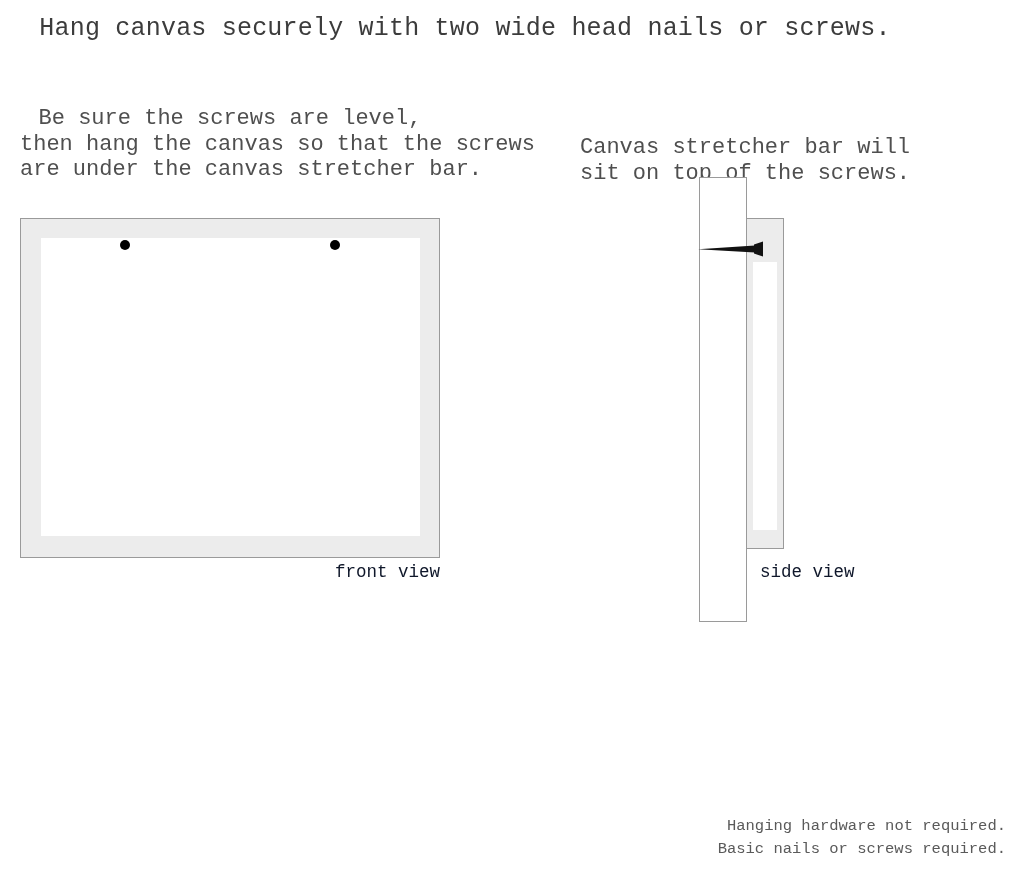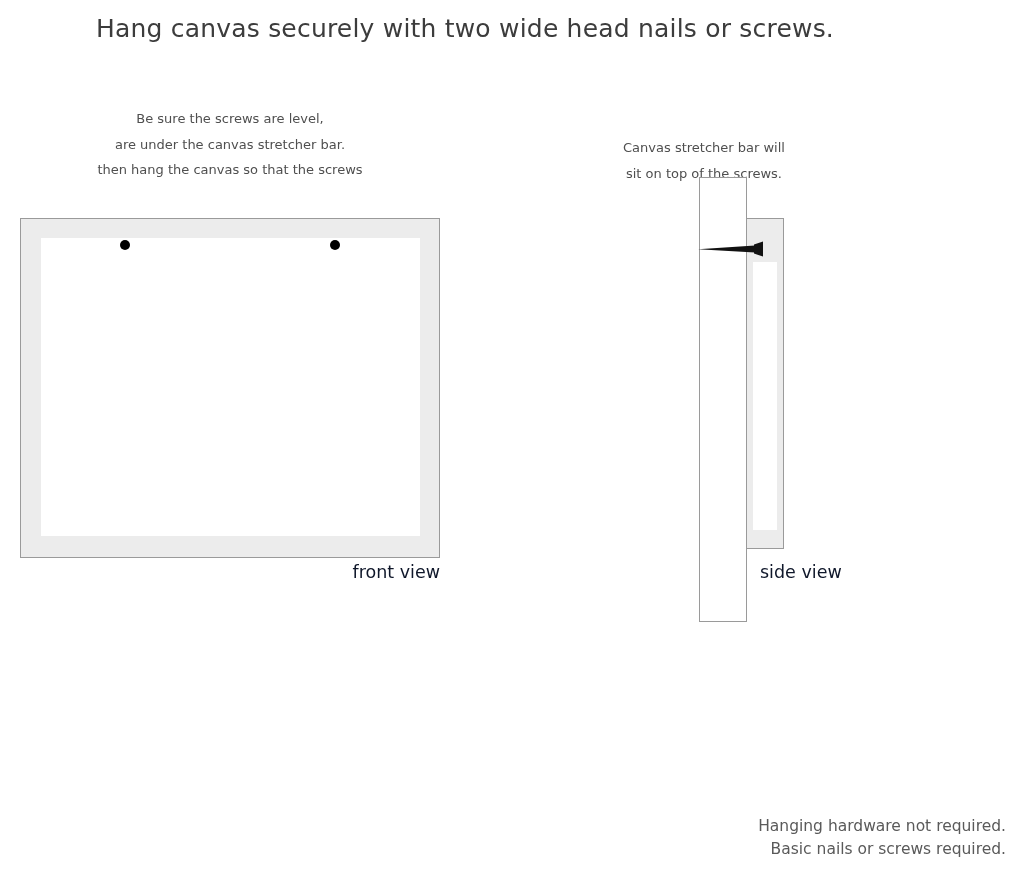--- a/index.html
+++ b/index.html
@@ -21,6 +21,7 @@
   .stage {
     position: absolute;
     inset: 0;
+    font-family: Liberation Mono, monospace;
   }
 
   

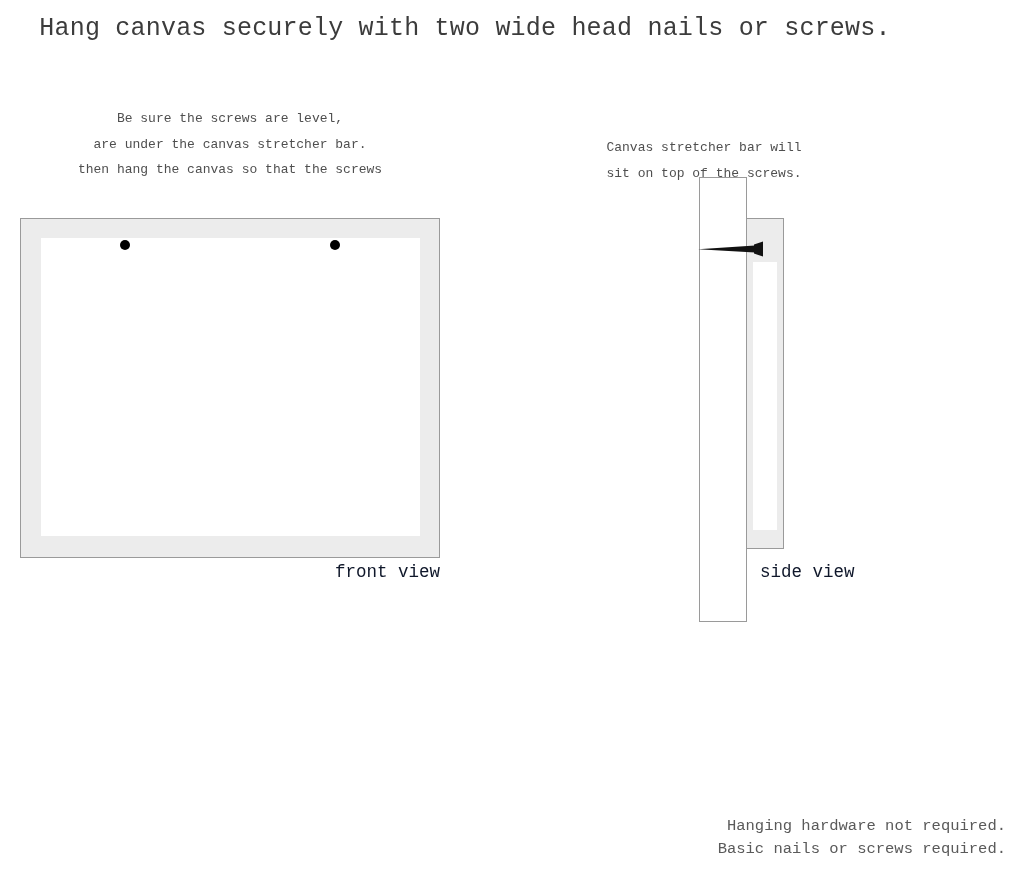--- a/index.html
+++ b/index.html
@@ -41,7 +41,7 @@
   
   .caption {
     position: absolute;
-    font-size: 13px;
+    font-size: 22px;
     line-height: 25.5px;
     color: #4f4f4f;
     text-align: center;

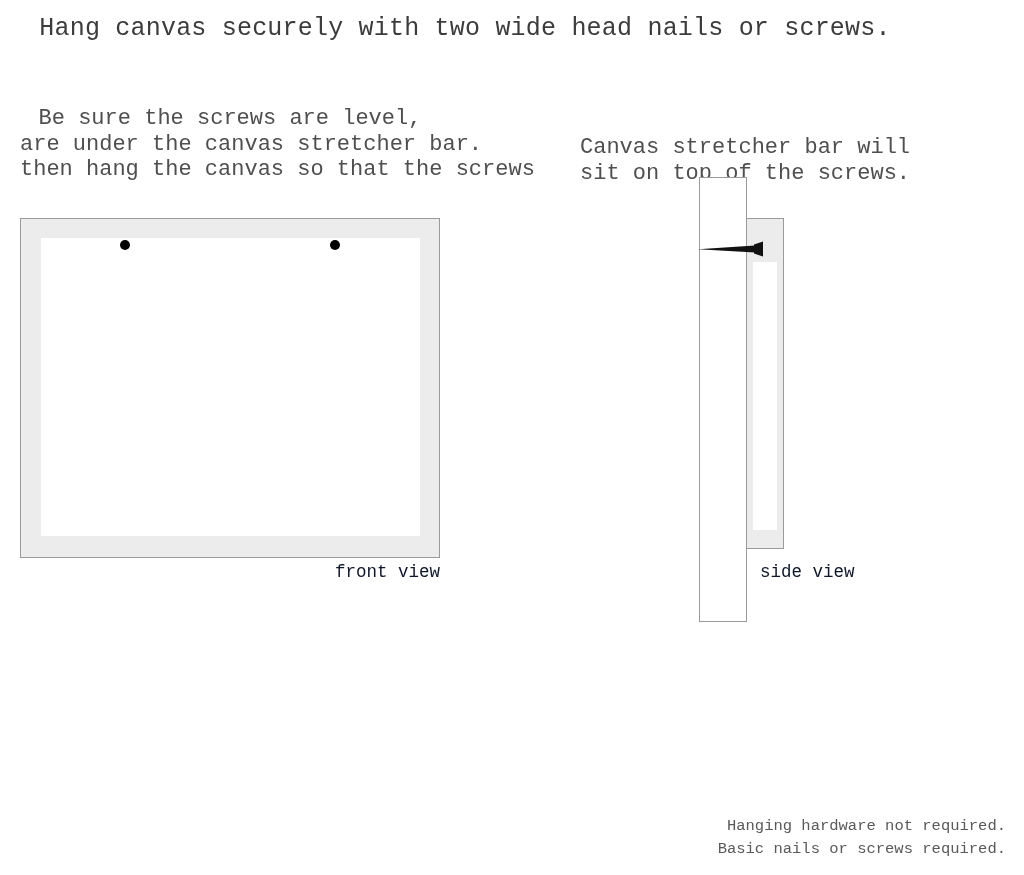--- a/index.html
+++ b/index.html
@@ -167,8 +167,8 @@
 
   <div class="caption caption-left">
     <div>Be sure the screws are level,</div>
+    <div>then hang the canvas so that the screws</div>
     <div>are under the canvas stretcher bar.</div>
-    <div>then hang the canvas so that the screws</div>
   </div>
 
   <div class="front-view">

